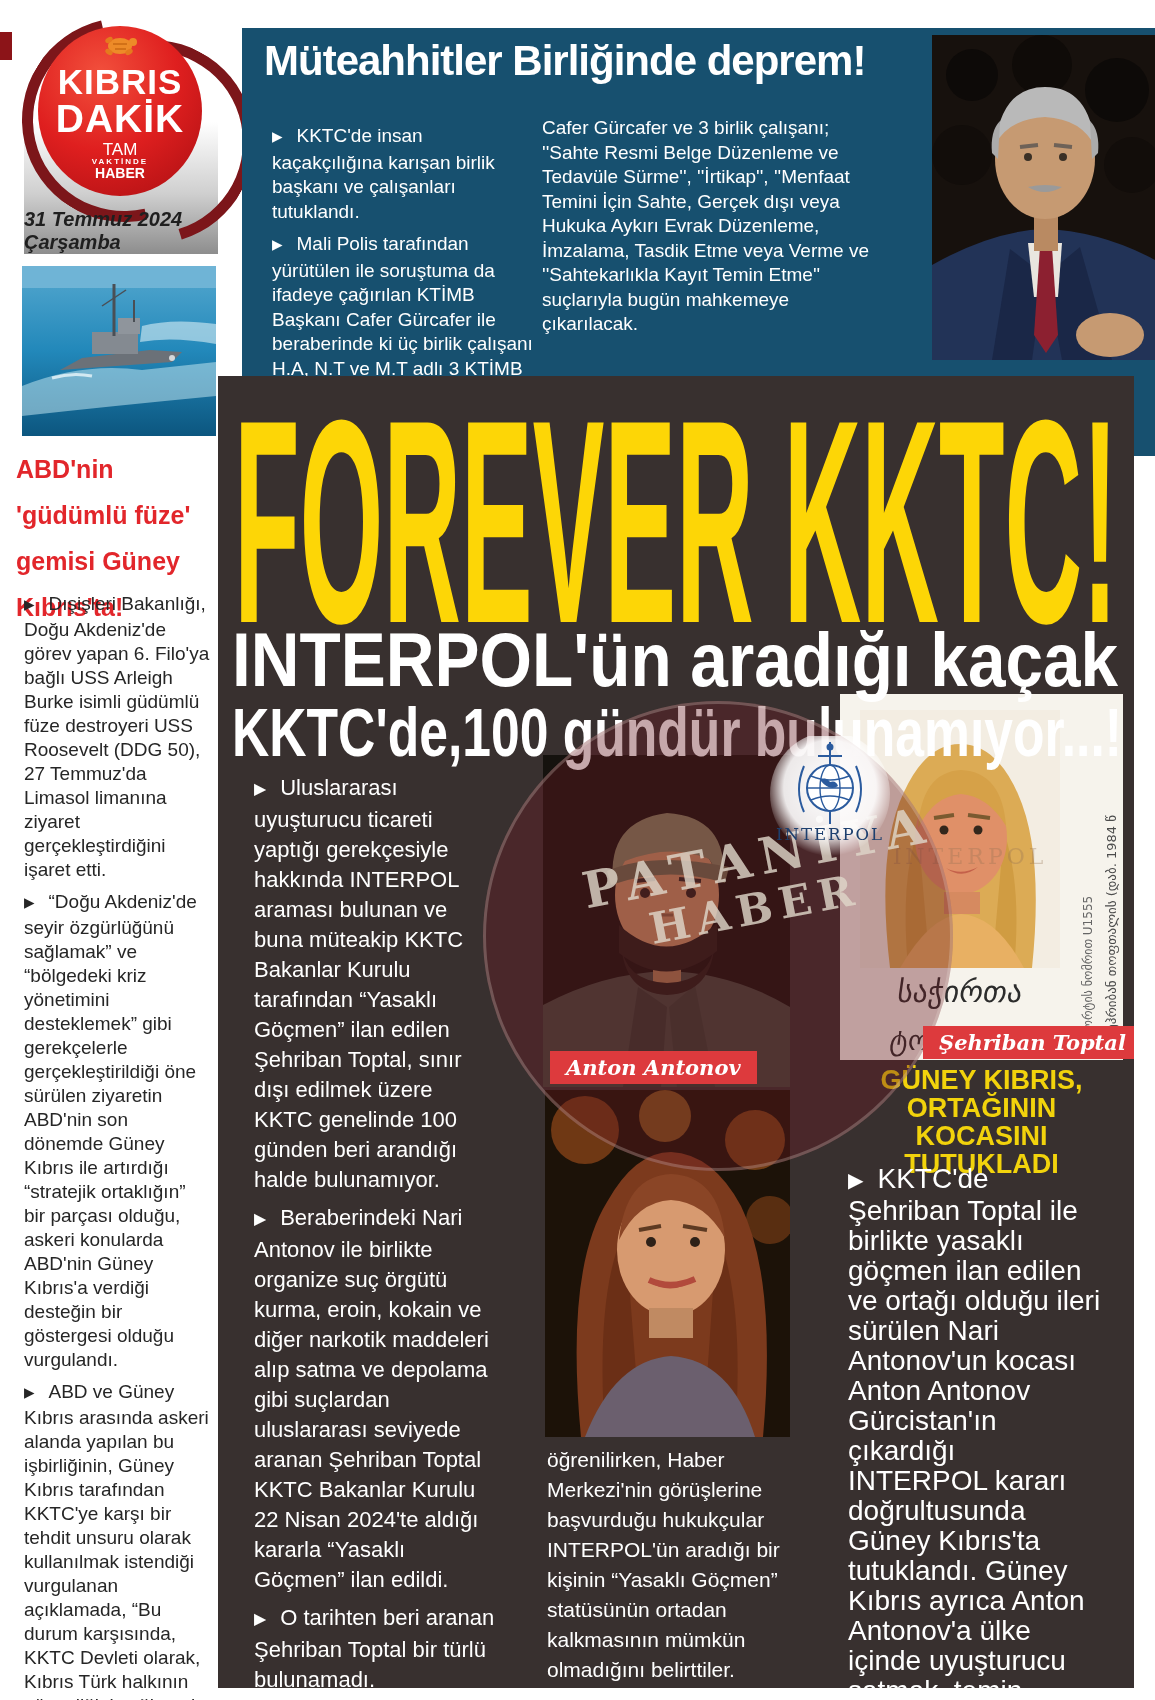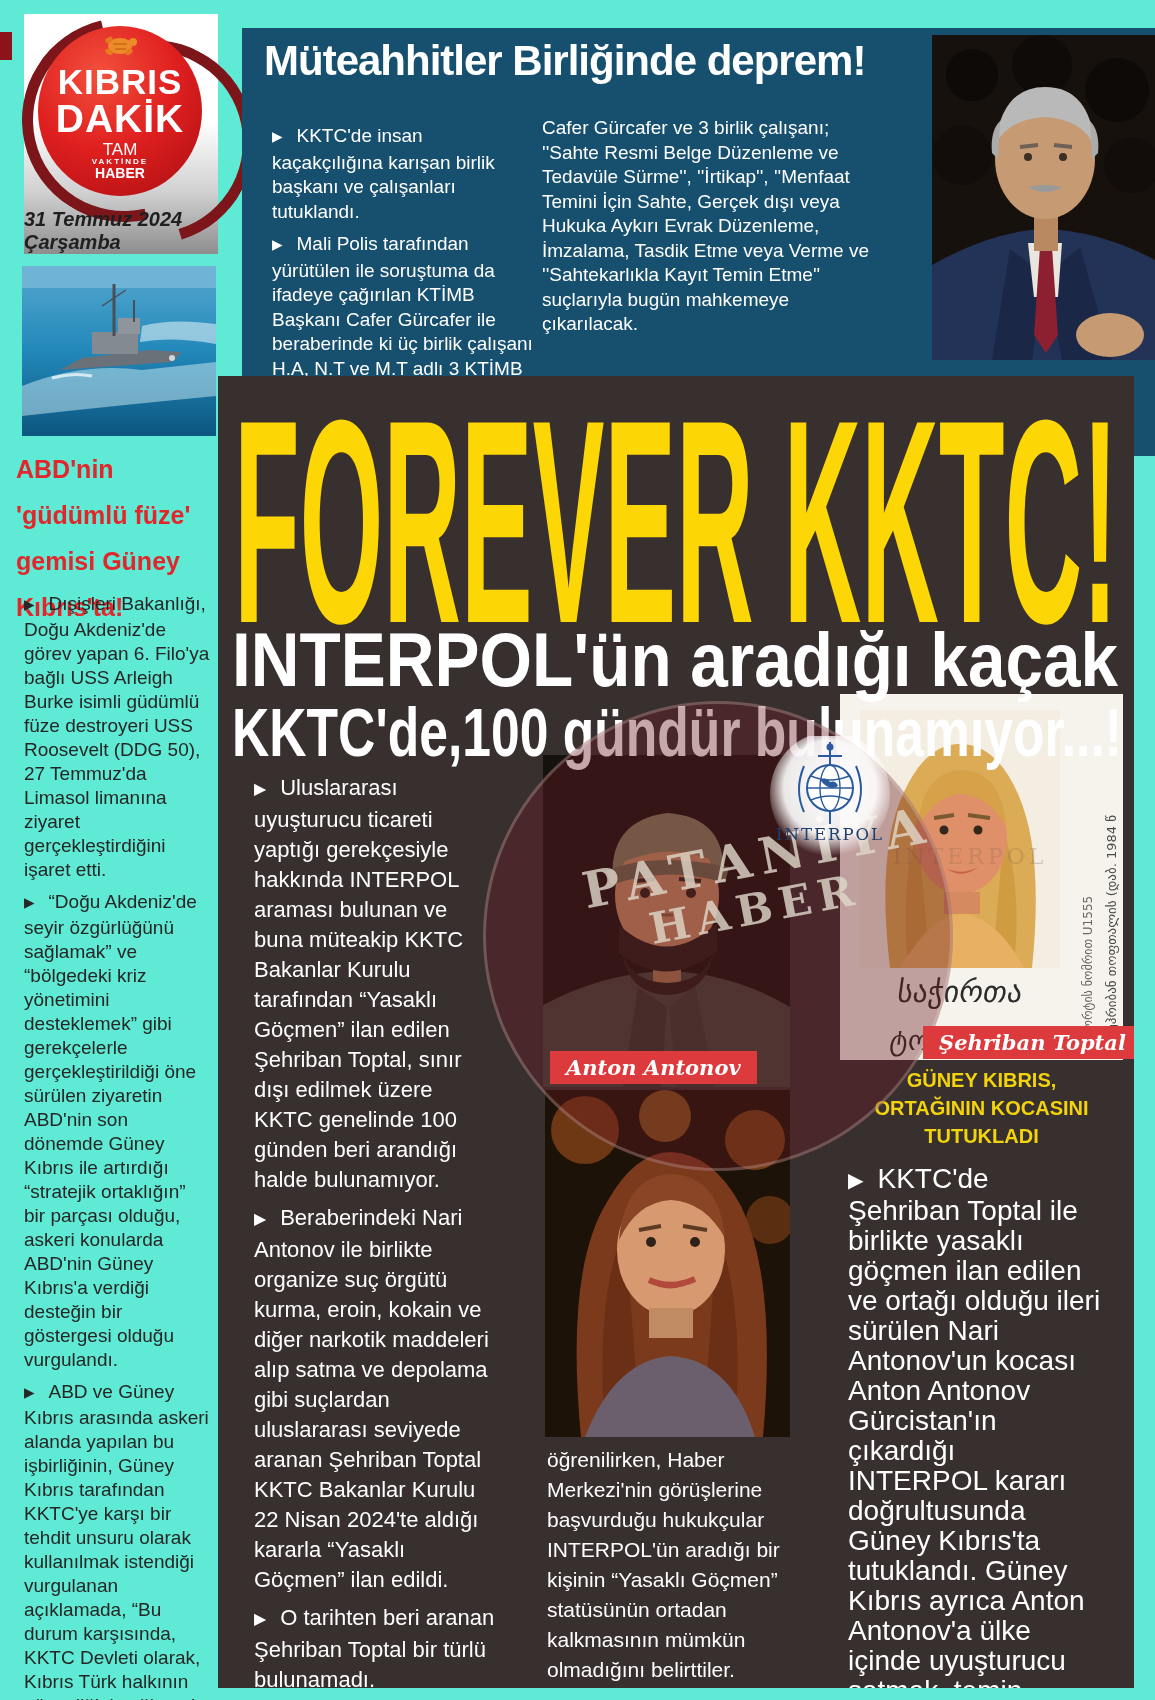--- a/index.html
+++ b/index.html
@@ -3,7 +3,7 @@
 <meta charset="utf-8">
 <style>
   html,body{margin:0;padding:0;background:#e8e8e8}
-  .page{position:relative;width:1155px;height:1700px;background:#5eead4;overflow:hidden;
+  .page{position:relative;width:1155px;height:1700px;background:#ffffff;overflow:hidden;
         font-family:"Liberation Sans",sans-serif;margin:0 auto}
   .abs{position:absolute}
   

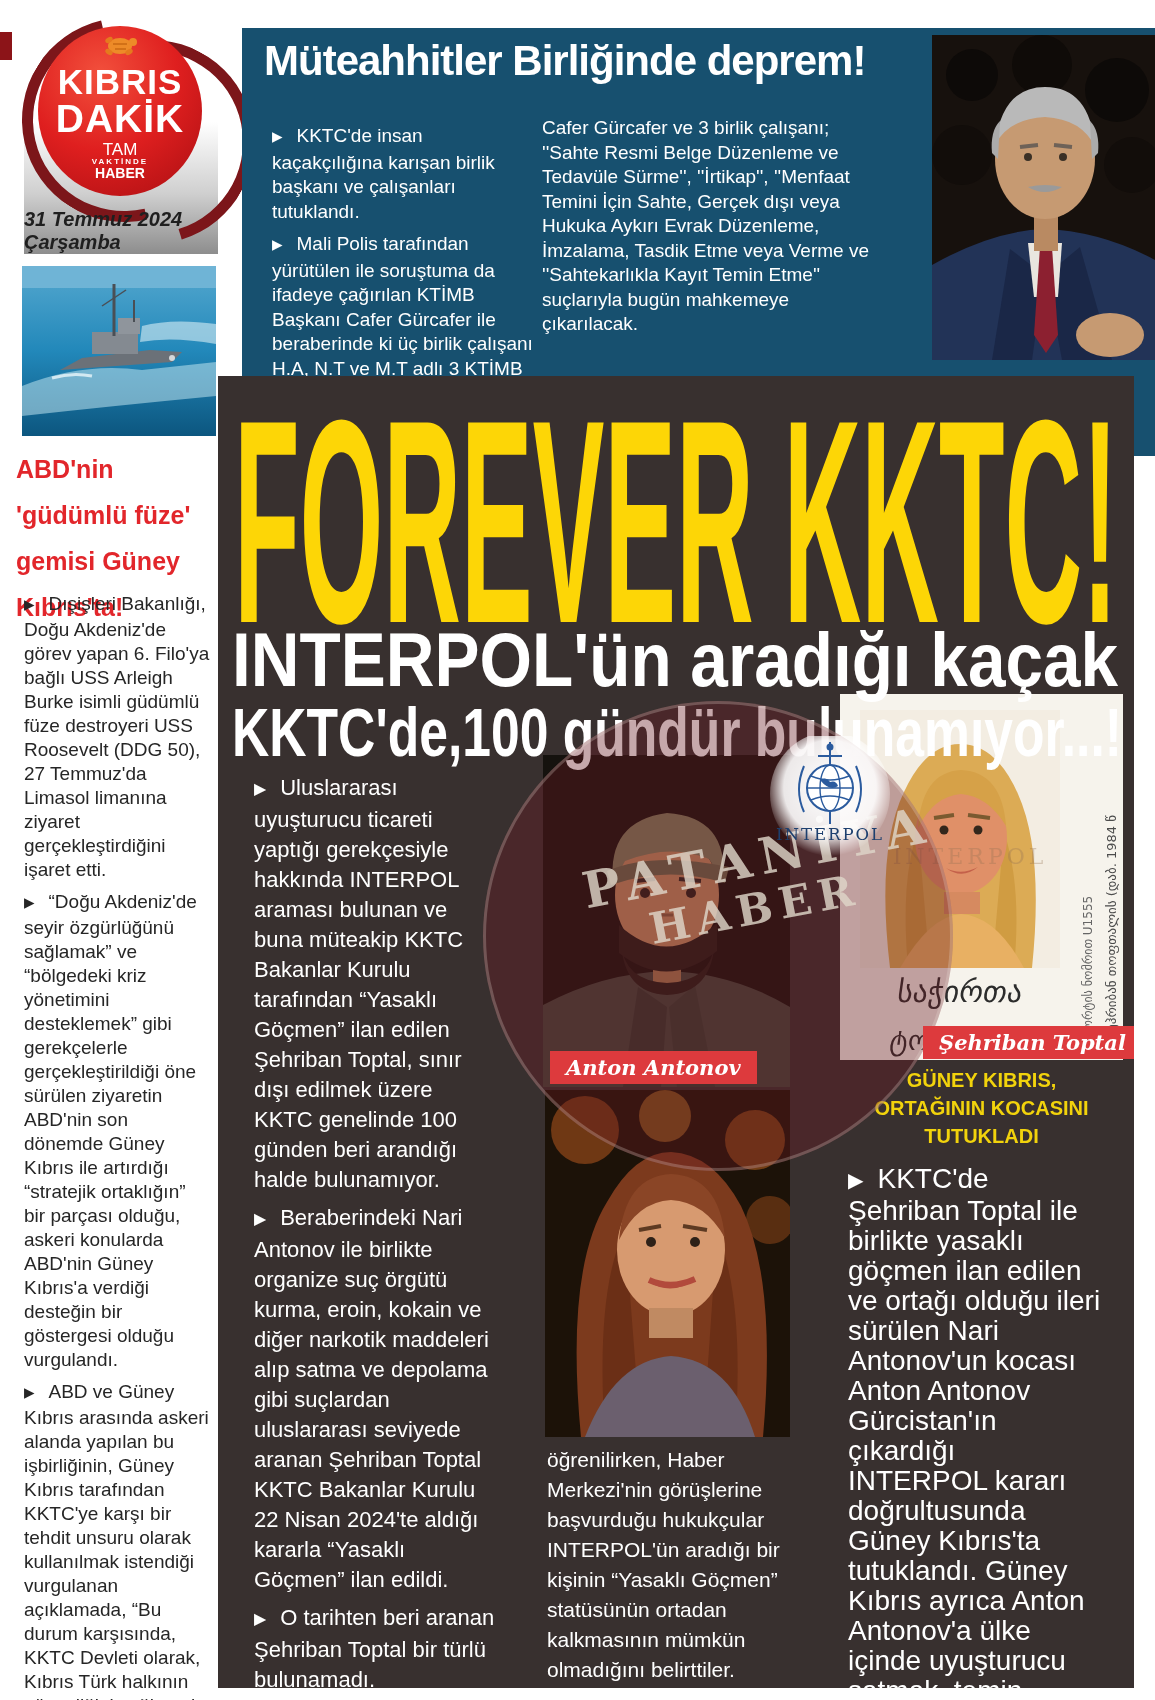--- a/index.html
+++ b/index.html
@@ -60,7 +60,7 @@
            color:rgba(150,115,85,0.33);font-family:"DejaVu Serif",serif}
   .interpol{position:absolute;left:552px;top:360px;width:120px;height:124px;z-index:6}
   .side-head{position:absolute;left:622px;top:690px;width:283px;text-align:center;color:#f2d30c;
-             font-weight:bold;font-size:20px;line-height:28px;z-index:3}
+             font-weight:bold;font-size:27px;line-height:28px;z-index:3}
   .side-art{position:absolute;left:622px;top:780px;width:270px;font-size:28px;line-height:30px;z-index:3}
   
   .wm-circle{position:absolute;left:265px;top:325px;width:470px;height:470px;border-radius:50%;

